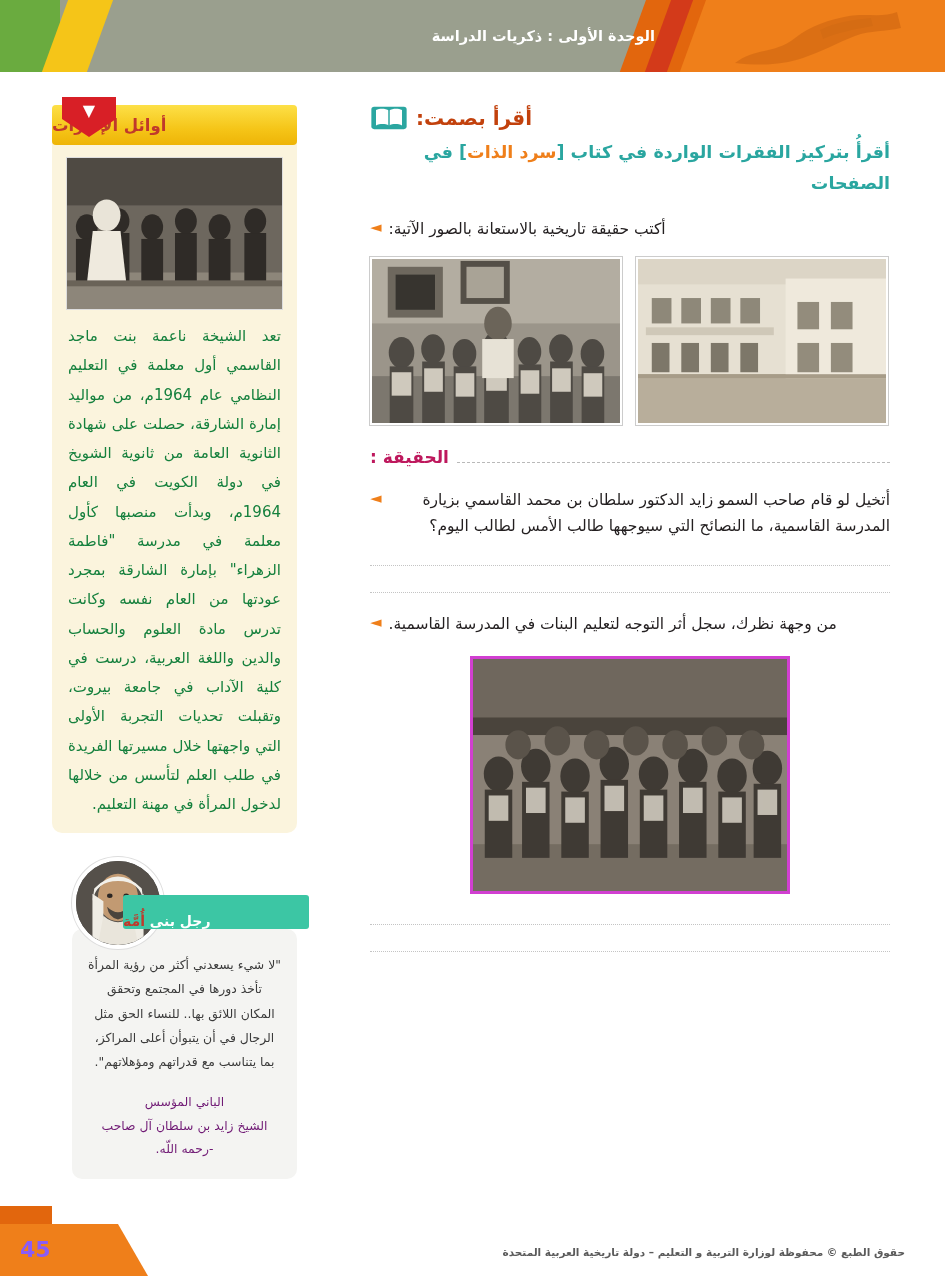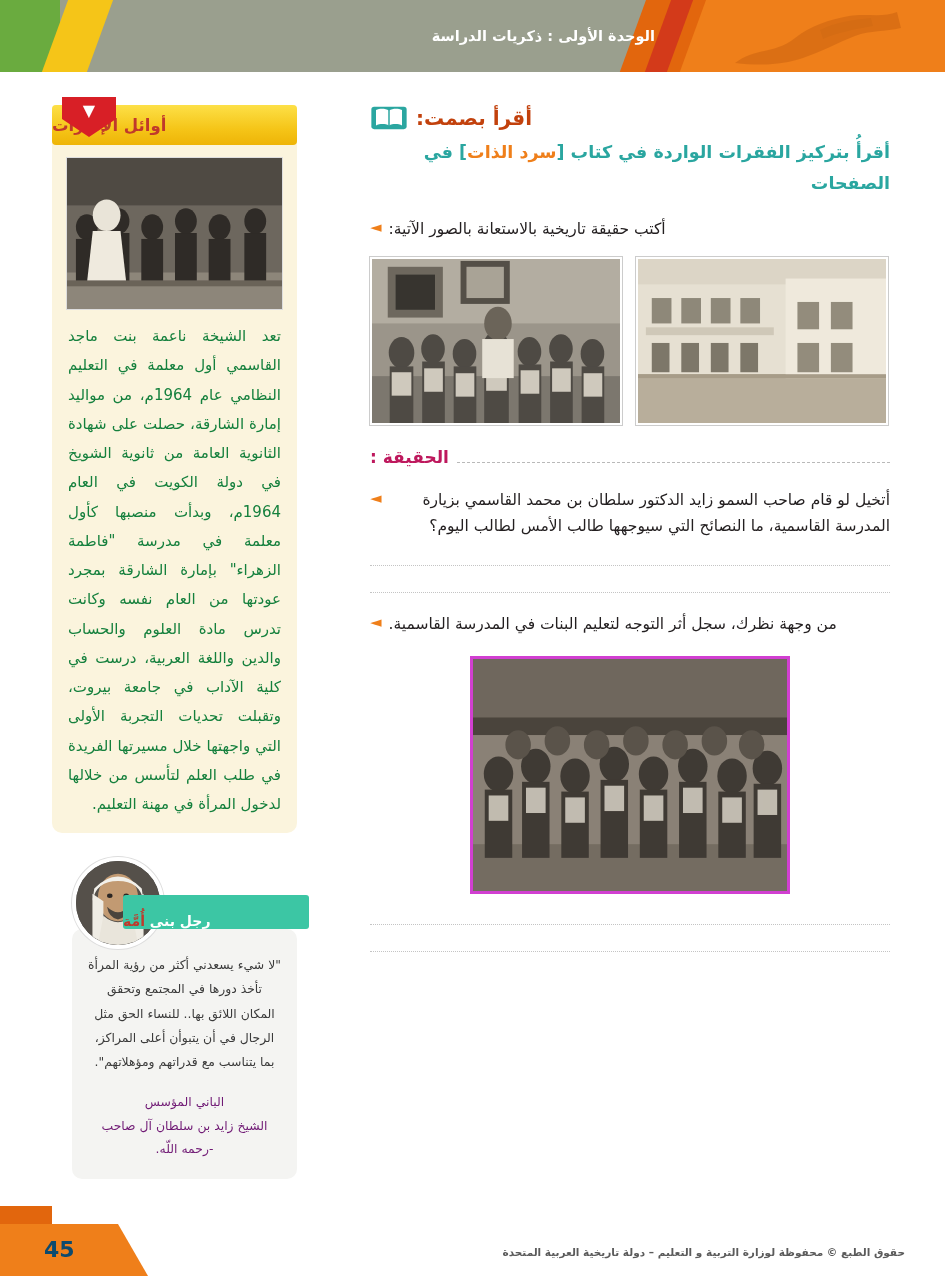--- a/index.html
+++ b/index.html
@@ -125,7 +125,7 @@
     border-bottom:52px solid #ef7f1a; border-right:30px solid transparent; }
   .ft-dark { position:absolute; left:0; bottom:52px; width:52px; height:18px; background:#e2660d; }
   .page-num {
-    position:absolute; left:44px; bottom:14px; color:#0c4a6e; font-size:22px; font-weight:bold;
+    position:absolute; left:20px; bottom:14px; color:#8b5cf6; font-size:22px; font-weight:bold;
   }
   .ft-text {
     position:absolute; right:40px; bottom:18px; font-size:10.5px; color:#5b5b5b; font-weight:bold;

